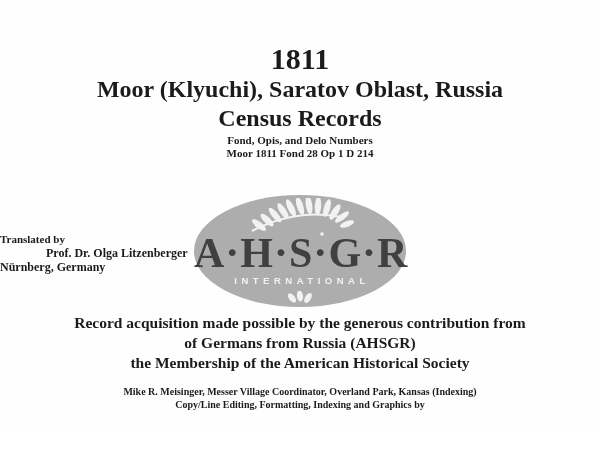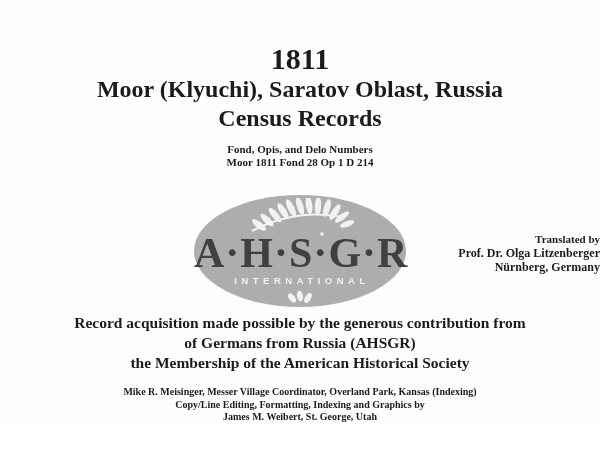--- a/index.html
+++ b/index.html
@@ -46,7 +46,6 @@
     font-size: 11px;
     font-weight: bold;
     line-height: 14px;
-    margin-top: 9px;
   }
   .archive-ref {
     font-size: 11px;

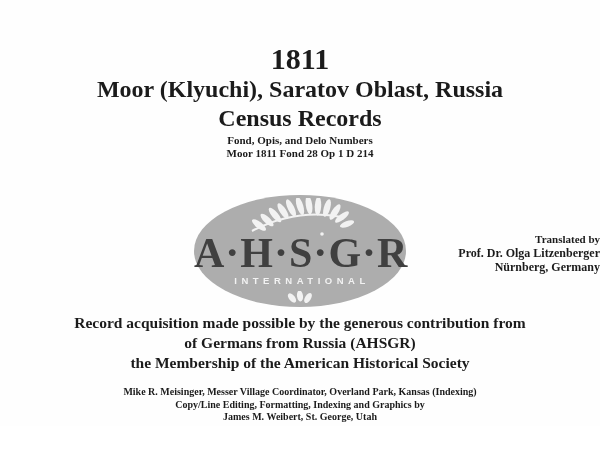--- a/index.html
+++ b/index.html
@@ -113,7 +113,7 @@
     top: 232px;
     left: 0;
     width: 100%;
-    text-align: right;
+    text-align: left;
     z-index: 2;
     font-weight: bold;
   }

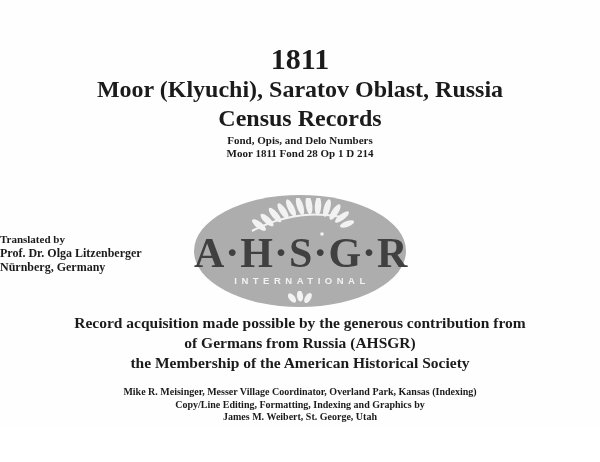--- a/index.html
+++ b/index.html
@@ -118,7 +118,7 @@
     font-weight: bold;
   }
   .translator-line1 { font-size: 11px;   line-height: 14px; }
-  .translator-line2 { font-size: 12px;   line-height: 14px; }
+  .translator-line2 { font-size: 12px;   line-height: 14px; margin-left: 46px; }
   .translator-line3 { font-size: 12px;   line-height: 14px; }
 
   

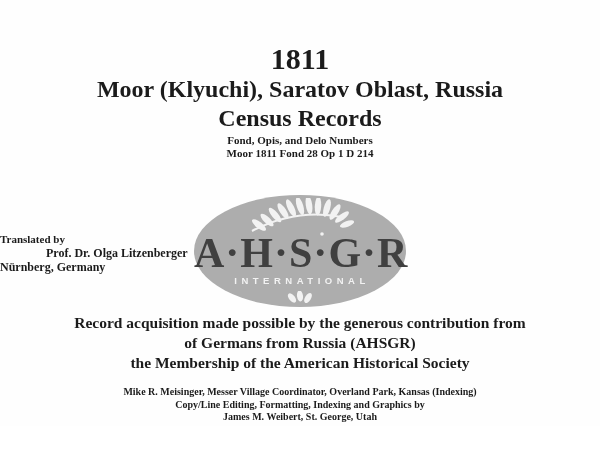--- a/index.html
+++ b/index.html
@@ -204,7 +204,6 @@
   <div class="credits">
     <div>Mike R. Meisinger, Messer Village Coordinator, Overland Park, Kansas (Indexing)</div>
     <div>Copy/Line Editing, Formatting, Indexing and Graphics by</div>
-    <div>James M. Weibert, St. George, Utah</div>
   </div>
 
 </div>

